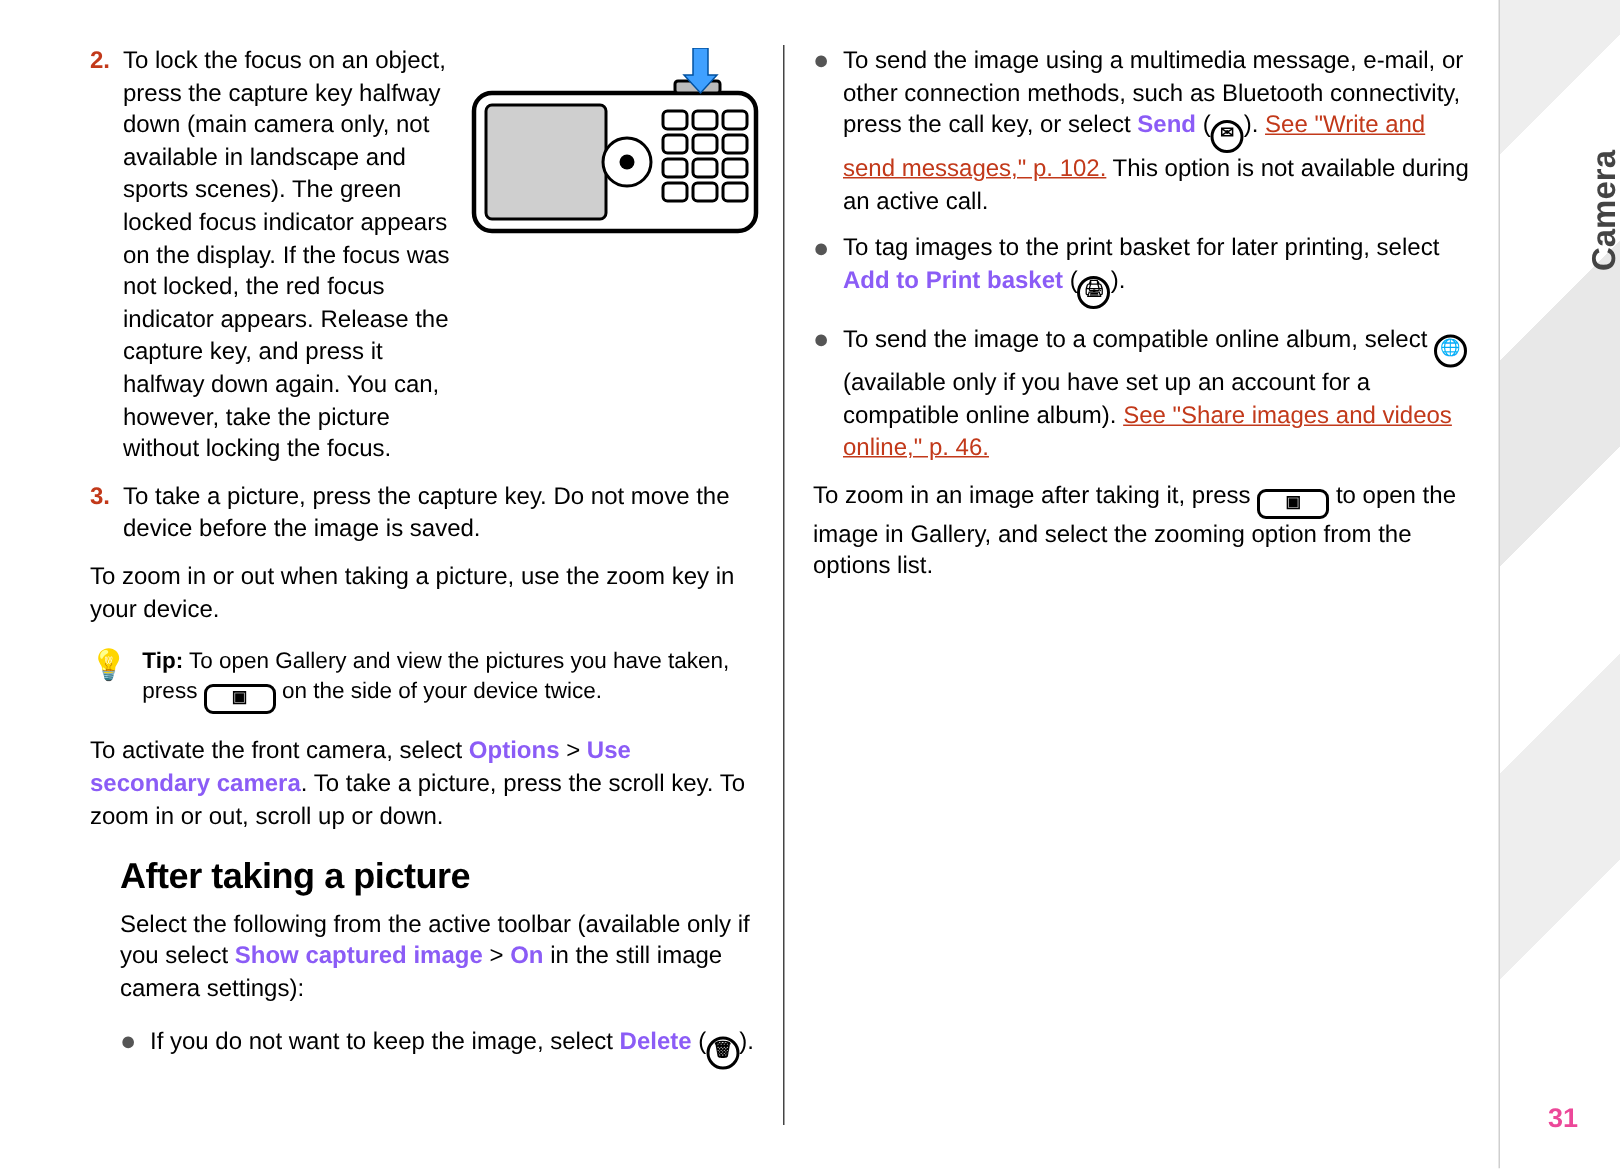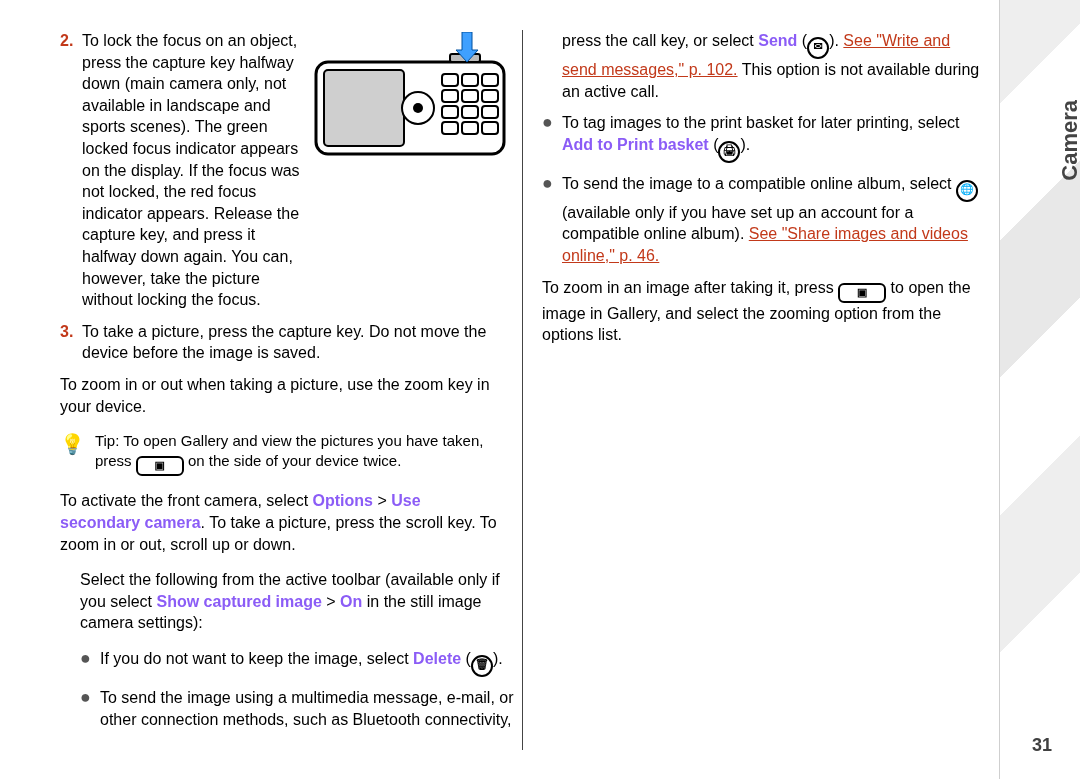--- a/index.html
+++ b/index.html
@@ -28,7 +28,7 @@
   }
   .col-pad{padding-right:20px}
   .block{margin:0 0 14px 0}
-  .bold{font-weight:400}
+  .bold{font-weight:700}
   .menu{font-weight:700;color:#8b5cf6}
   .link{color:#c2391a;text-decoration:underline}
   .num{color:#c2391a;font-weight:700;display:inline-block;width:22px;vertical-align:top}

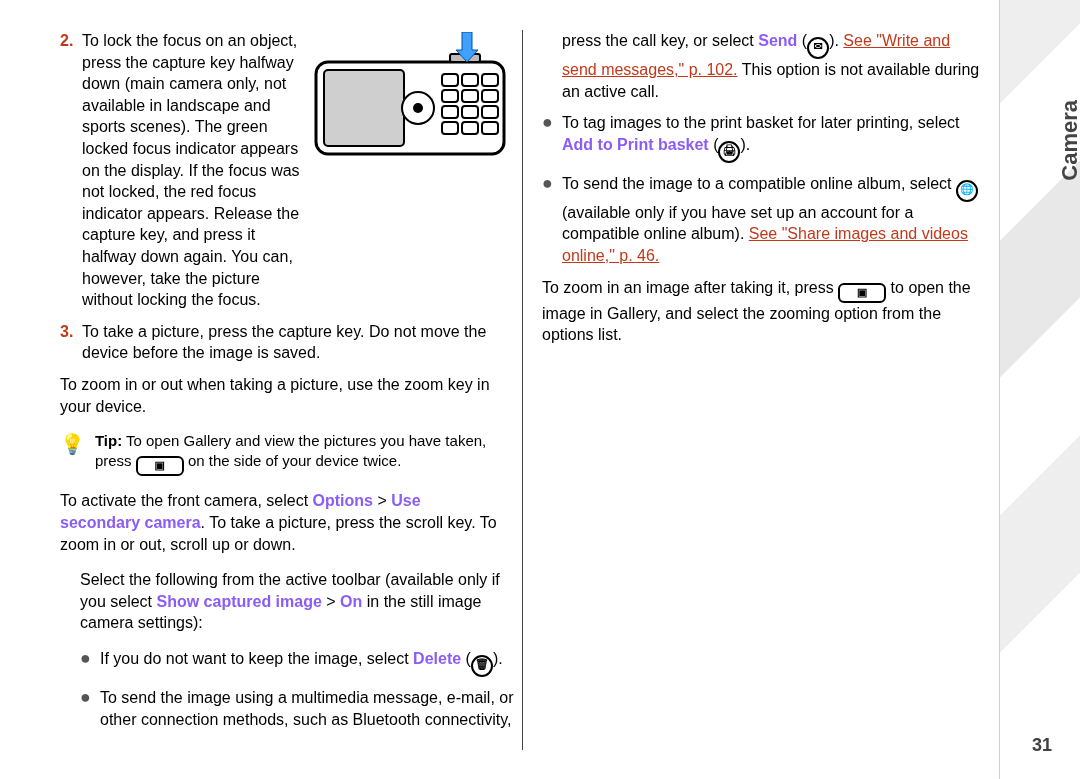--- a/index.html
+++ b/index.html
@@ -143,6 +143,7 @@
 
     <div class="right-content">
 
+      <h2>After taking a picture</h2>
 
       <p class="block" style="margin-top:0">
         <span>Select the following from the active toolbar (available only if you select </span><span class="menu">Show captured image</span><span> &gt; </span><span class="menu">On</span><span> in the still image camera settings):</span>

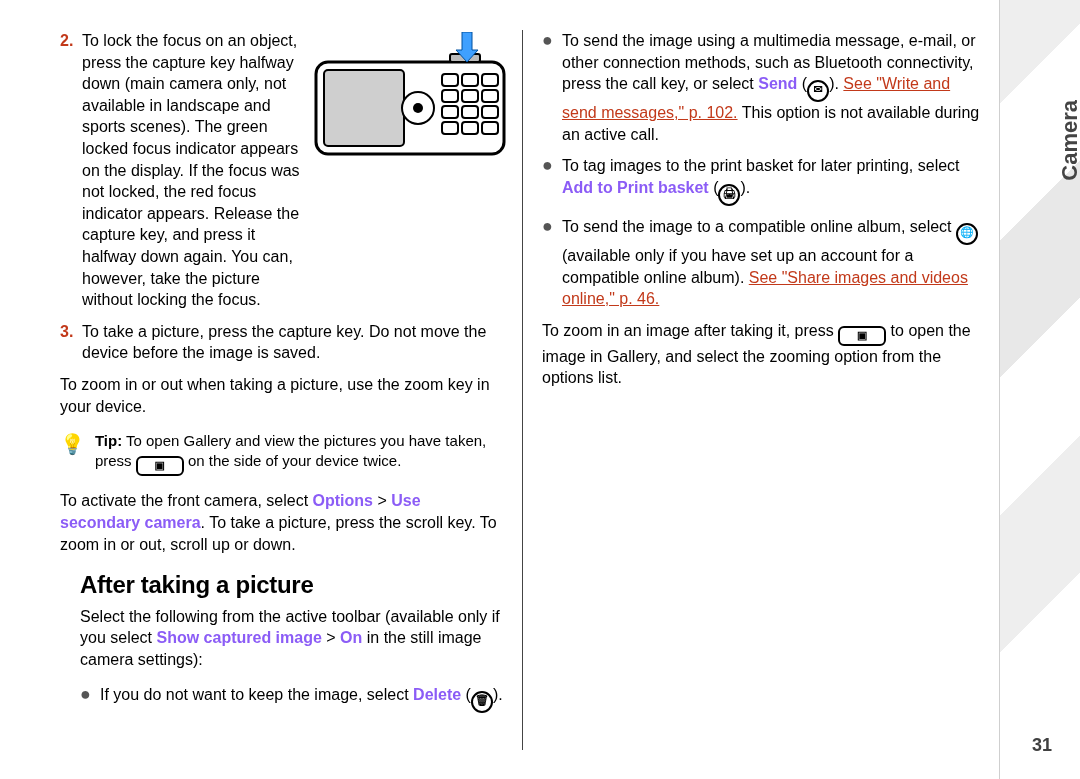--- a/index.html
+++ b/index.html
@@ -75,7 +75,7 @@
   }
   .pagenum{
     position:absolute;right:28px;bottom:22px;
-    font-weight:800;font-size:18px;color:#404040;
+    font-weight:800;font-size:18px;color:#ec4899;
   }
   .apps-icon{display:inline-block;width:14px;height:14px;vertical-align:-2px}
   .apps-icon svg{display:block}

